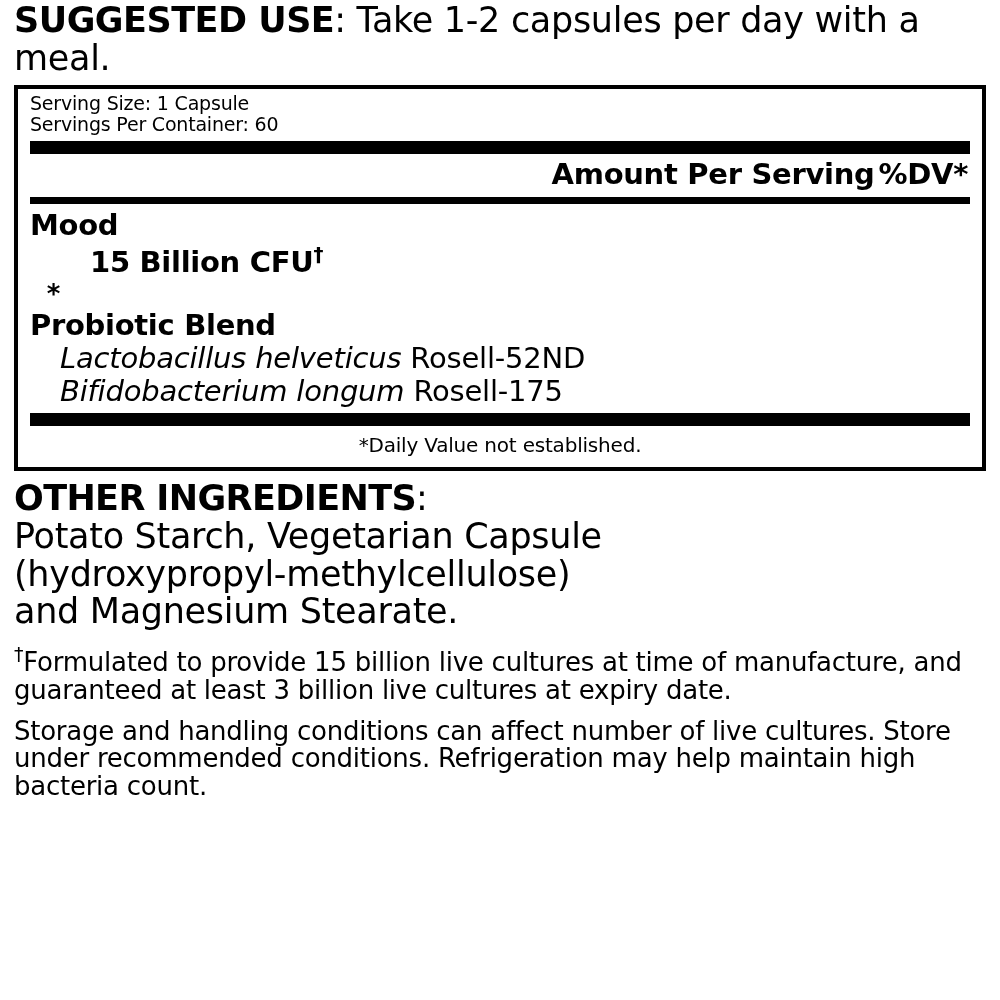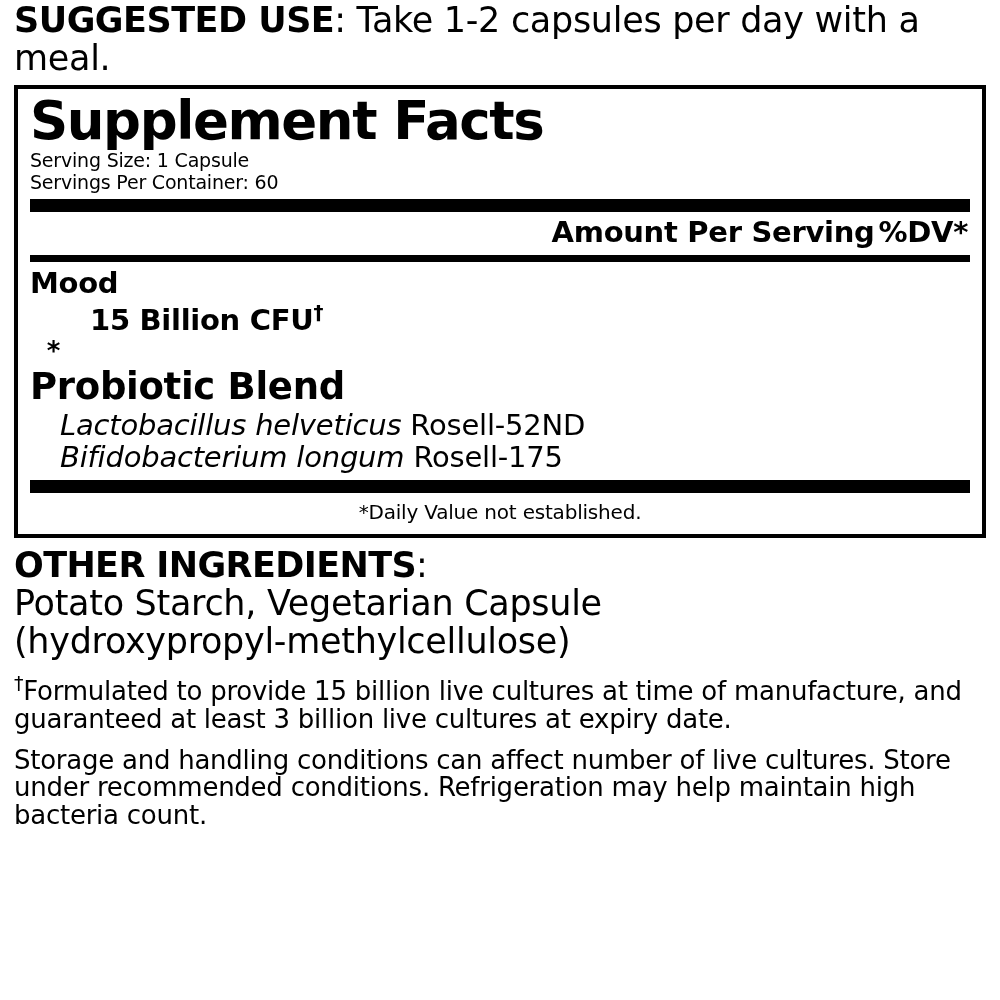--- a/index.html
+++ b/index.html
@@ -159,7 +159,6 @@
 
   <div class="sf-panel">
 
-    <div class="sf-title">Supplement Facts</div>
 
     <div class="sf-serving">Serving Size:  1 Capsule</div>
     <div class="sf-serving">Servings Per Container:  60</div>

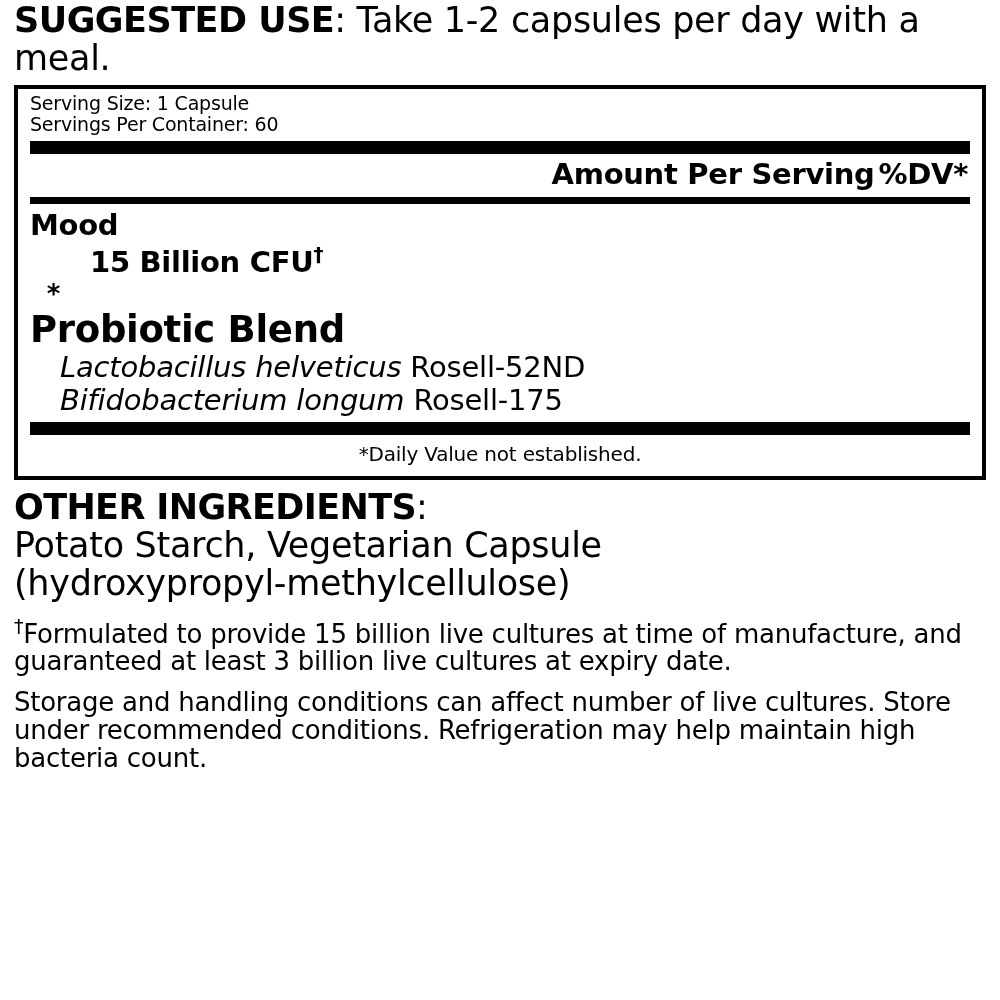--- a/index.html
+++ b/index.html
@@ -96,7 +96,7 @@
     font-size: 26px;
   }
   .blend-name2 {
-    font-size: 37px;
+    font-size: 29px;
     font-weight: bold;
     letter-spacing: -0.3px;
     line-height: 1.15;

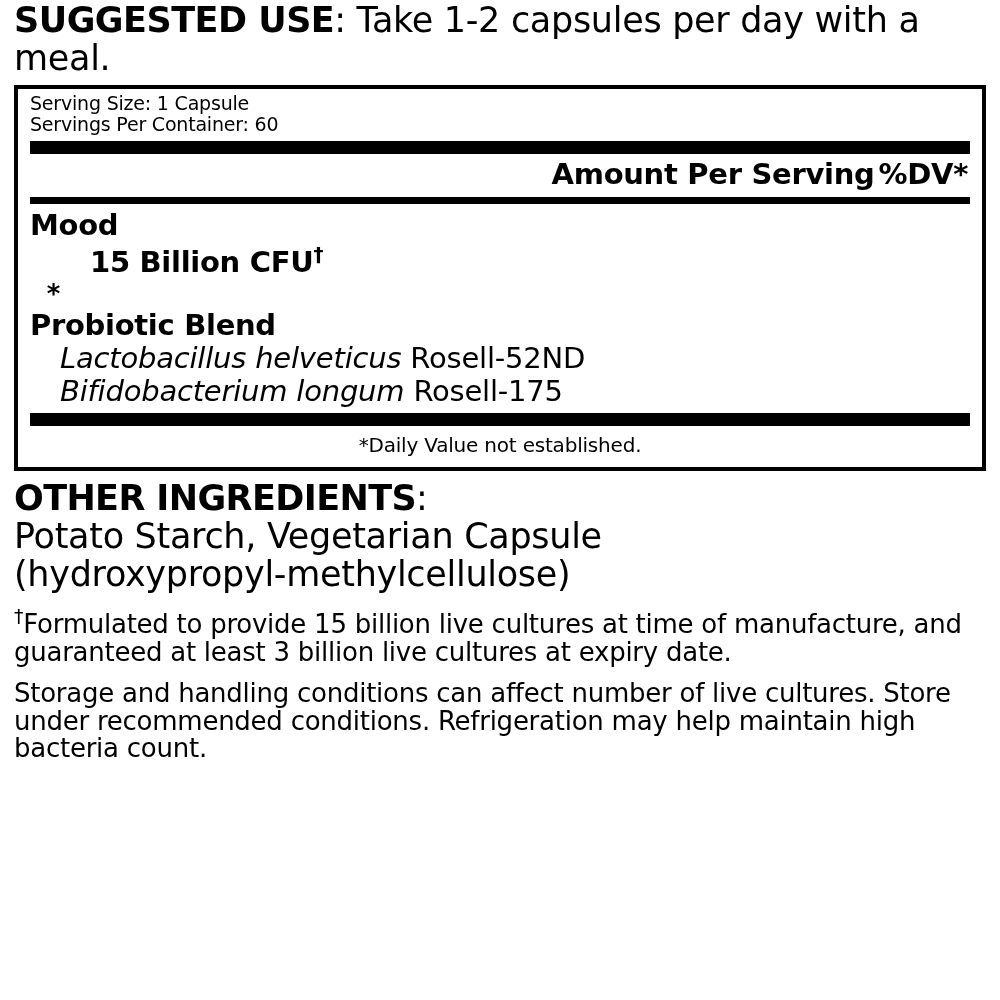--- a/index.html
+++ b/index.html
@@ -194,6 +194,7 @@
     </div>
     <div class="other-body">Potato Starch, Vegetarian Capsule</div>
     <div class="other-body">(hydroxypropyl-methylcellulose)</div>
+    <div class="other-body">and Magnesium Stearate.</div>
   </div>
 
   <div class="fine"><sup>†</sup><span>Formulated to provide 15 billion live cultures at time of manufacture, and guaranteed at least 3 billion live cultures at expiry date.</span></div>

